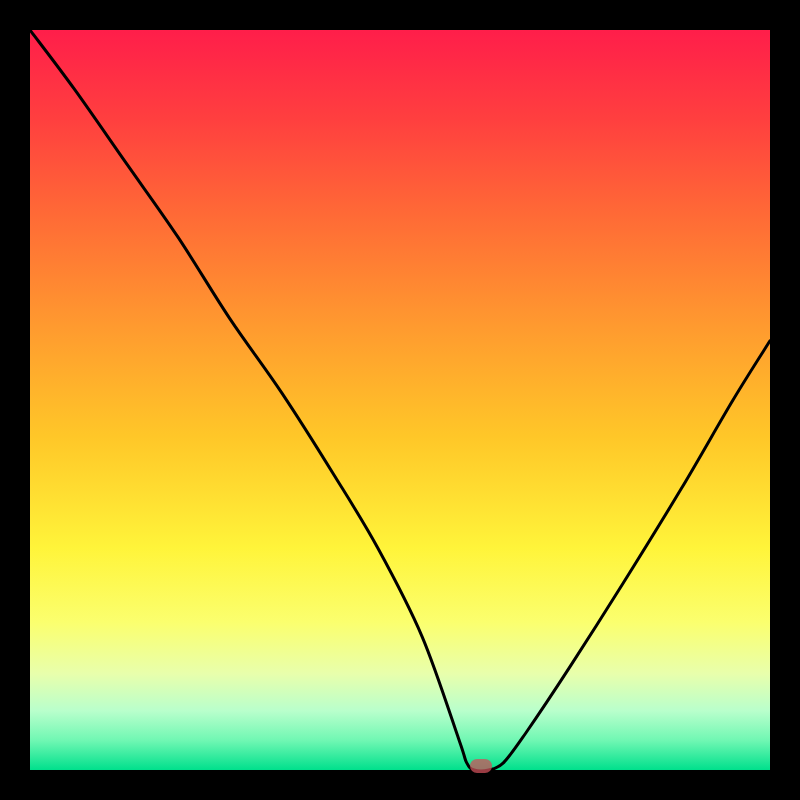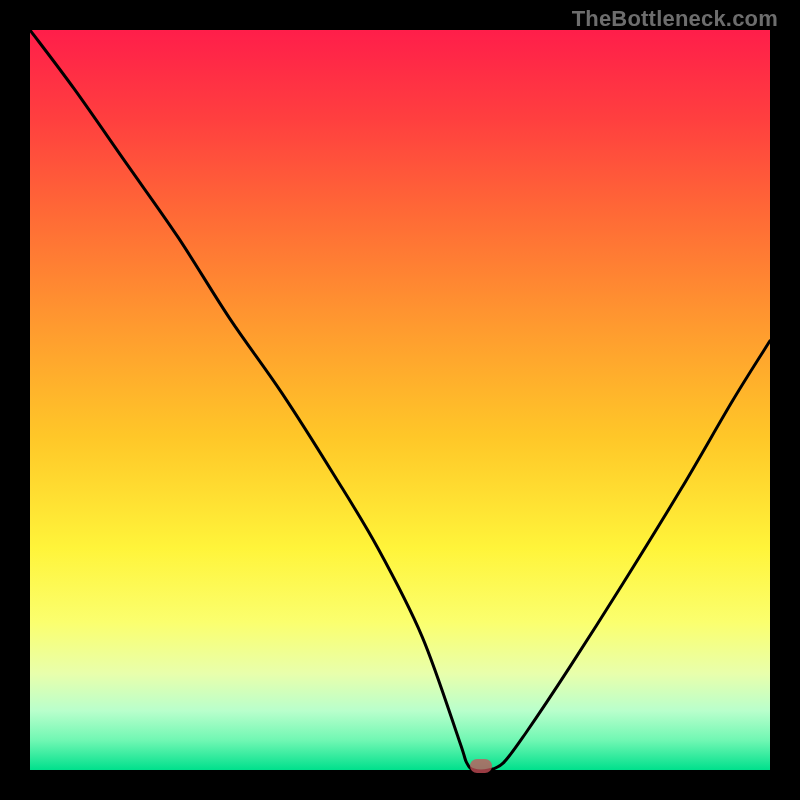--- a/index.html
+++ b/index.html
@@ -65,7 +65,6 @@
 <body>
 
 <div class="frame">
-  <div class="watermark">TheBottleneck.com</div>
   <div class="plot-area">
     <svg class="curve-svg" viewBox="0 0 740 740" preserveAspectRatio="none">
       <path id="curve" class="curve-path" d="M 0.0 0.0 C 7.4 9.9, 28.4 37.0, 44.4 59.2 C 60.4 81.4, 78.9 108.5, 96.2 133.2 C 113.5 157.9, 130.7 181.3, 148.0 207.2 C 165.3 233.1, 182.5 262.7, 199.8 288.6 C 217.1 314.5, 234.3 336.7, 251.6 362.6 C 268.9 388.5, 287.4 418.1, 303.4 444.0 C 319.4 469.9, 333.0 490.9, 347.8 518.0 C 362.6 545.1, 378.6 574.7, 392.2 606.8 C 405.8 638.9, 421.8 689.4, 429.2 710.4 C 436.6 731.4, 434.1 727.7, 436.6 732.6 C 439.1 737.5, 440.3 738.8, 444.0 740.0 C 447.7 741.2, 453.9 741.2, 458.8 740.0 C 463.7 738.8, 467.4 738.8, 473.6 732.6 C 479.8 726.4, 484.7 719.0, 495.8 703.0 C 506.9 687.0, 524.2 661.1, 540.2 636.4 C 556.2 611.7, 573.5 584.6, 592.0 555.0 C 610.5 525.4, 632.7 489.6, 651.2 458.8 C 669.7 428.0, 688.2 394.7, 703.0 370.0 C 717.8 345.3, 733.8 320.7, 740.0 310.8"></path>

